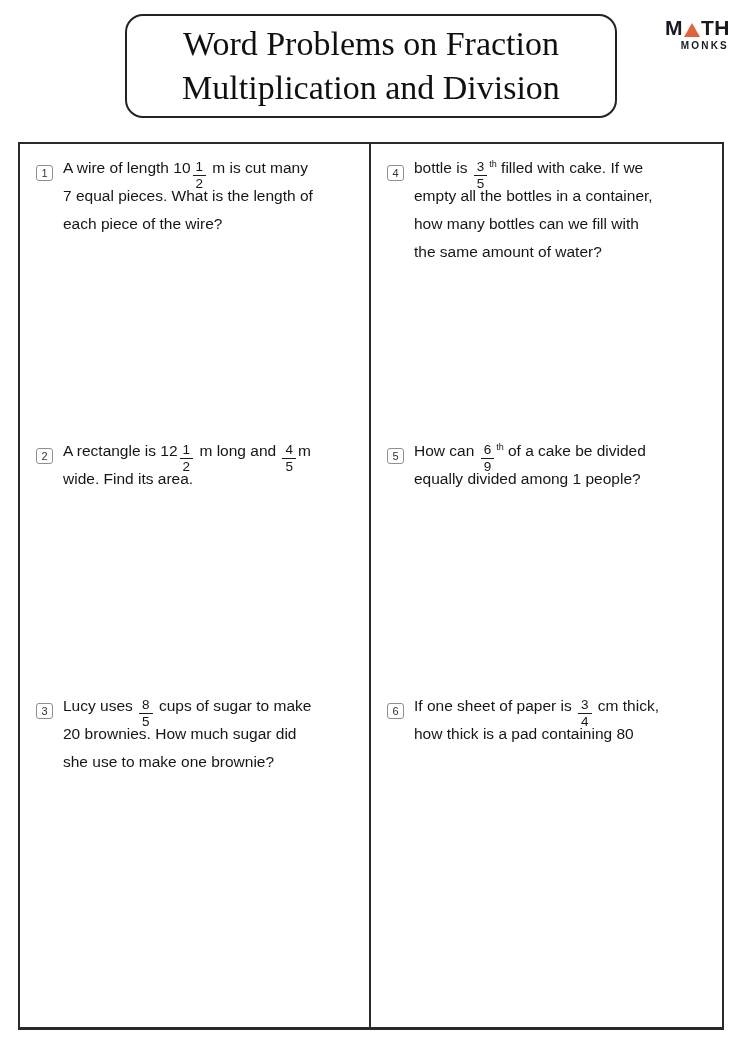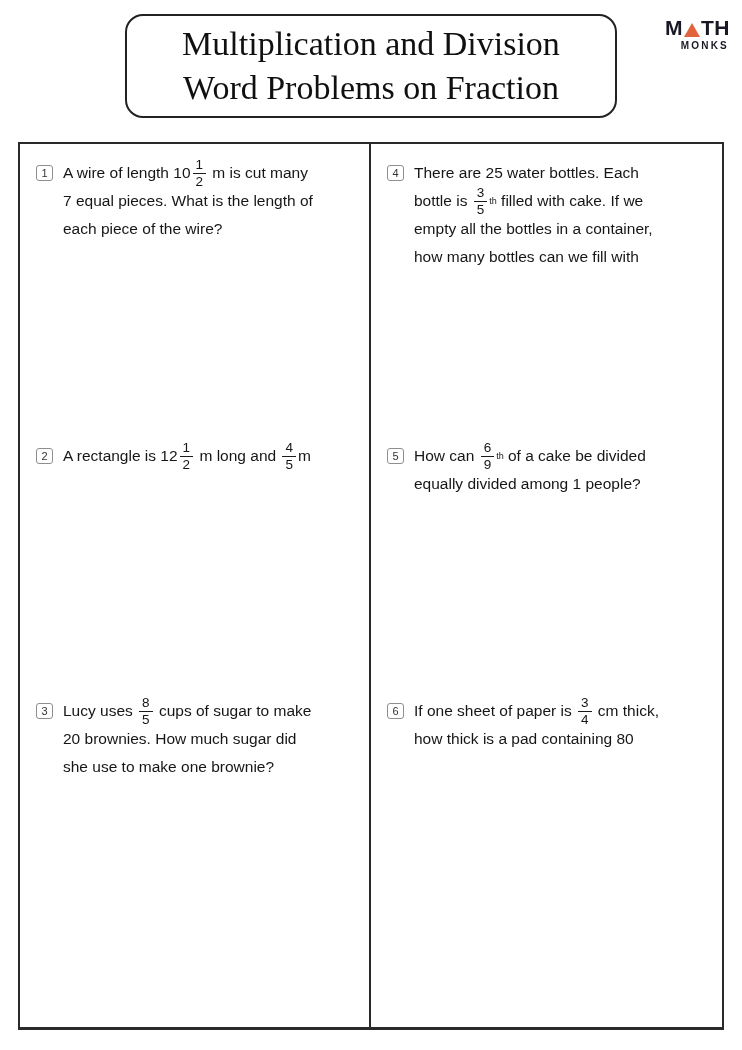--- a/index.html
+++ b/index.html
@@ -64,8 +64,8 @@
 <div class="page">
 
   <div class="title-box">
+    <div>Word Problems on Fraction</div>
     <div>Multiplication and Division</div>
-    <div>Word Problems on Fraction</div>
   </div>
 
   <div class="logo">

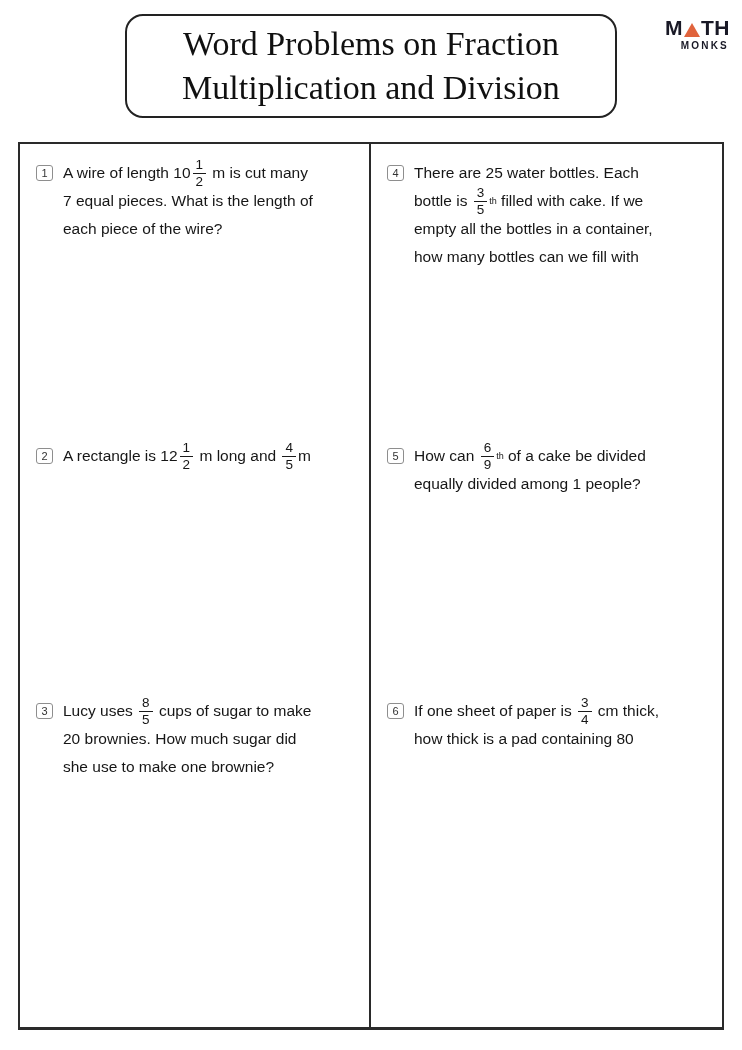--- a/index.html
+++ b/index.html
@@ -51,7 +51,7 @@
     font-size:11px;color:#333;background:#fff;
   }
   .ptext{display:flex;flex-direction:column;}
-  .pline{display:flex;align-items:center;height:28px;font-size:15.5px;color:#161616;}
+  .pline{display:flex;height:28px;font-size:15.5px;color:#161616;}
   .pline .txt{white-space:pre;}
   .frac{display:inline-flex;flex-direction:column;align-items:center;line-height:1;margin:0 2px;}
   .frac .num,.frac .den{font-size:13.5px;padding:1px 3px;}

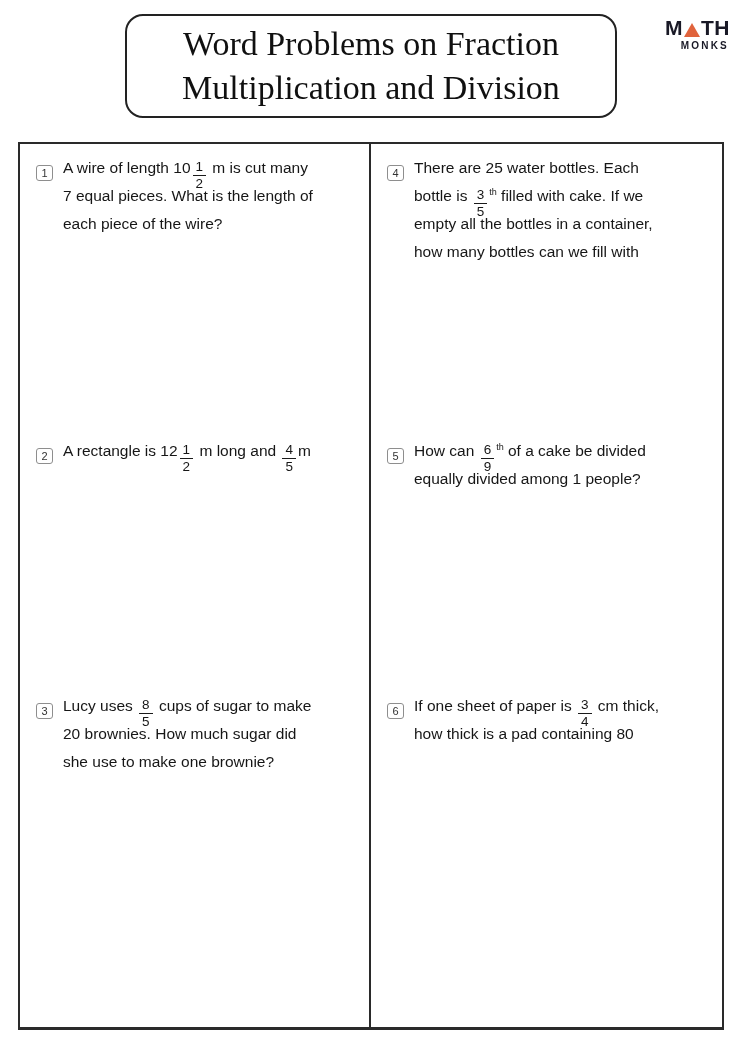--- a/index.html
+++ b/index.html
@@ -104,9 +104,6 @@
           <span class="badge">4</span>
           <div class="ptext">
             <div class="pline">
-              <span class="txt">There are 25 water bottles. Each</span>
-            </div>
-            <div class="pline">
               <span class="txt">bottle is </span>
               <span class="frac">
                 <span class="num">3</span>

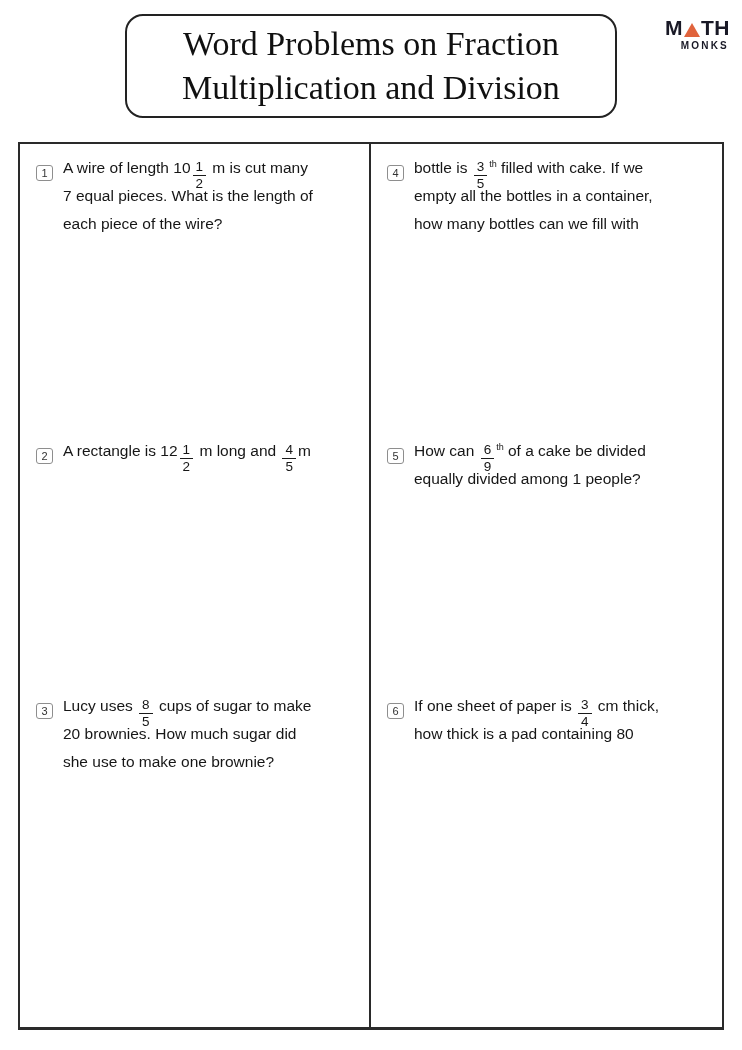--- a/index.html
+++ b/index.html
@@ -118,6 +118,9 @@
             <div class="pline">
               <span class="txt">how many bottles can we fill with</span>
             </div>
+            <div class="pline">
+              <span class="txt">the same amount of water?</span>
+            </div>
           </div>
         </div>
       </div>

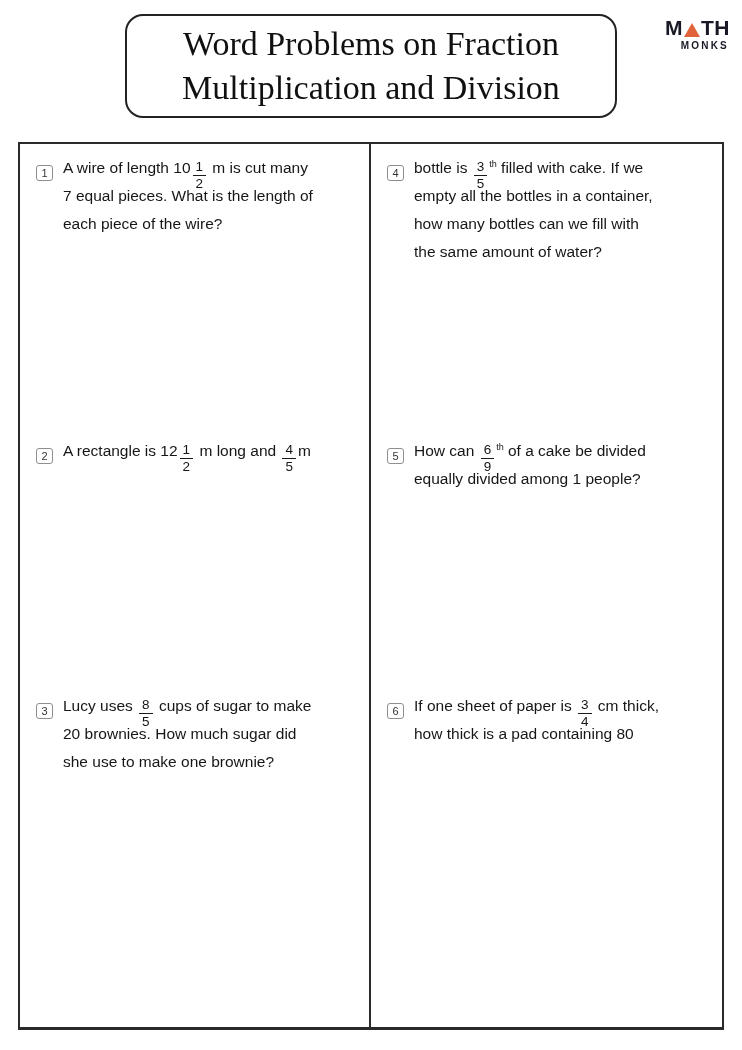--- a/index.html
+++ b/index.html
@@ -141,6 +141,9 @@
               </span>
               <span class="txt">m</span>
             </div>
+            <div class="pline">
+              <span class="txt">wide. Find its area.</span>
+            </div>
           </div>
         </div>
       </div>

